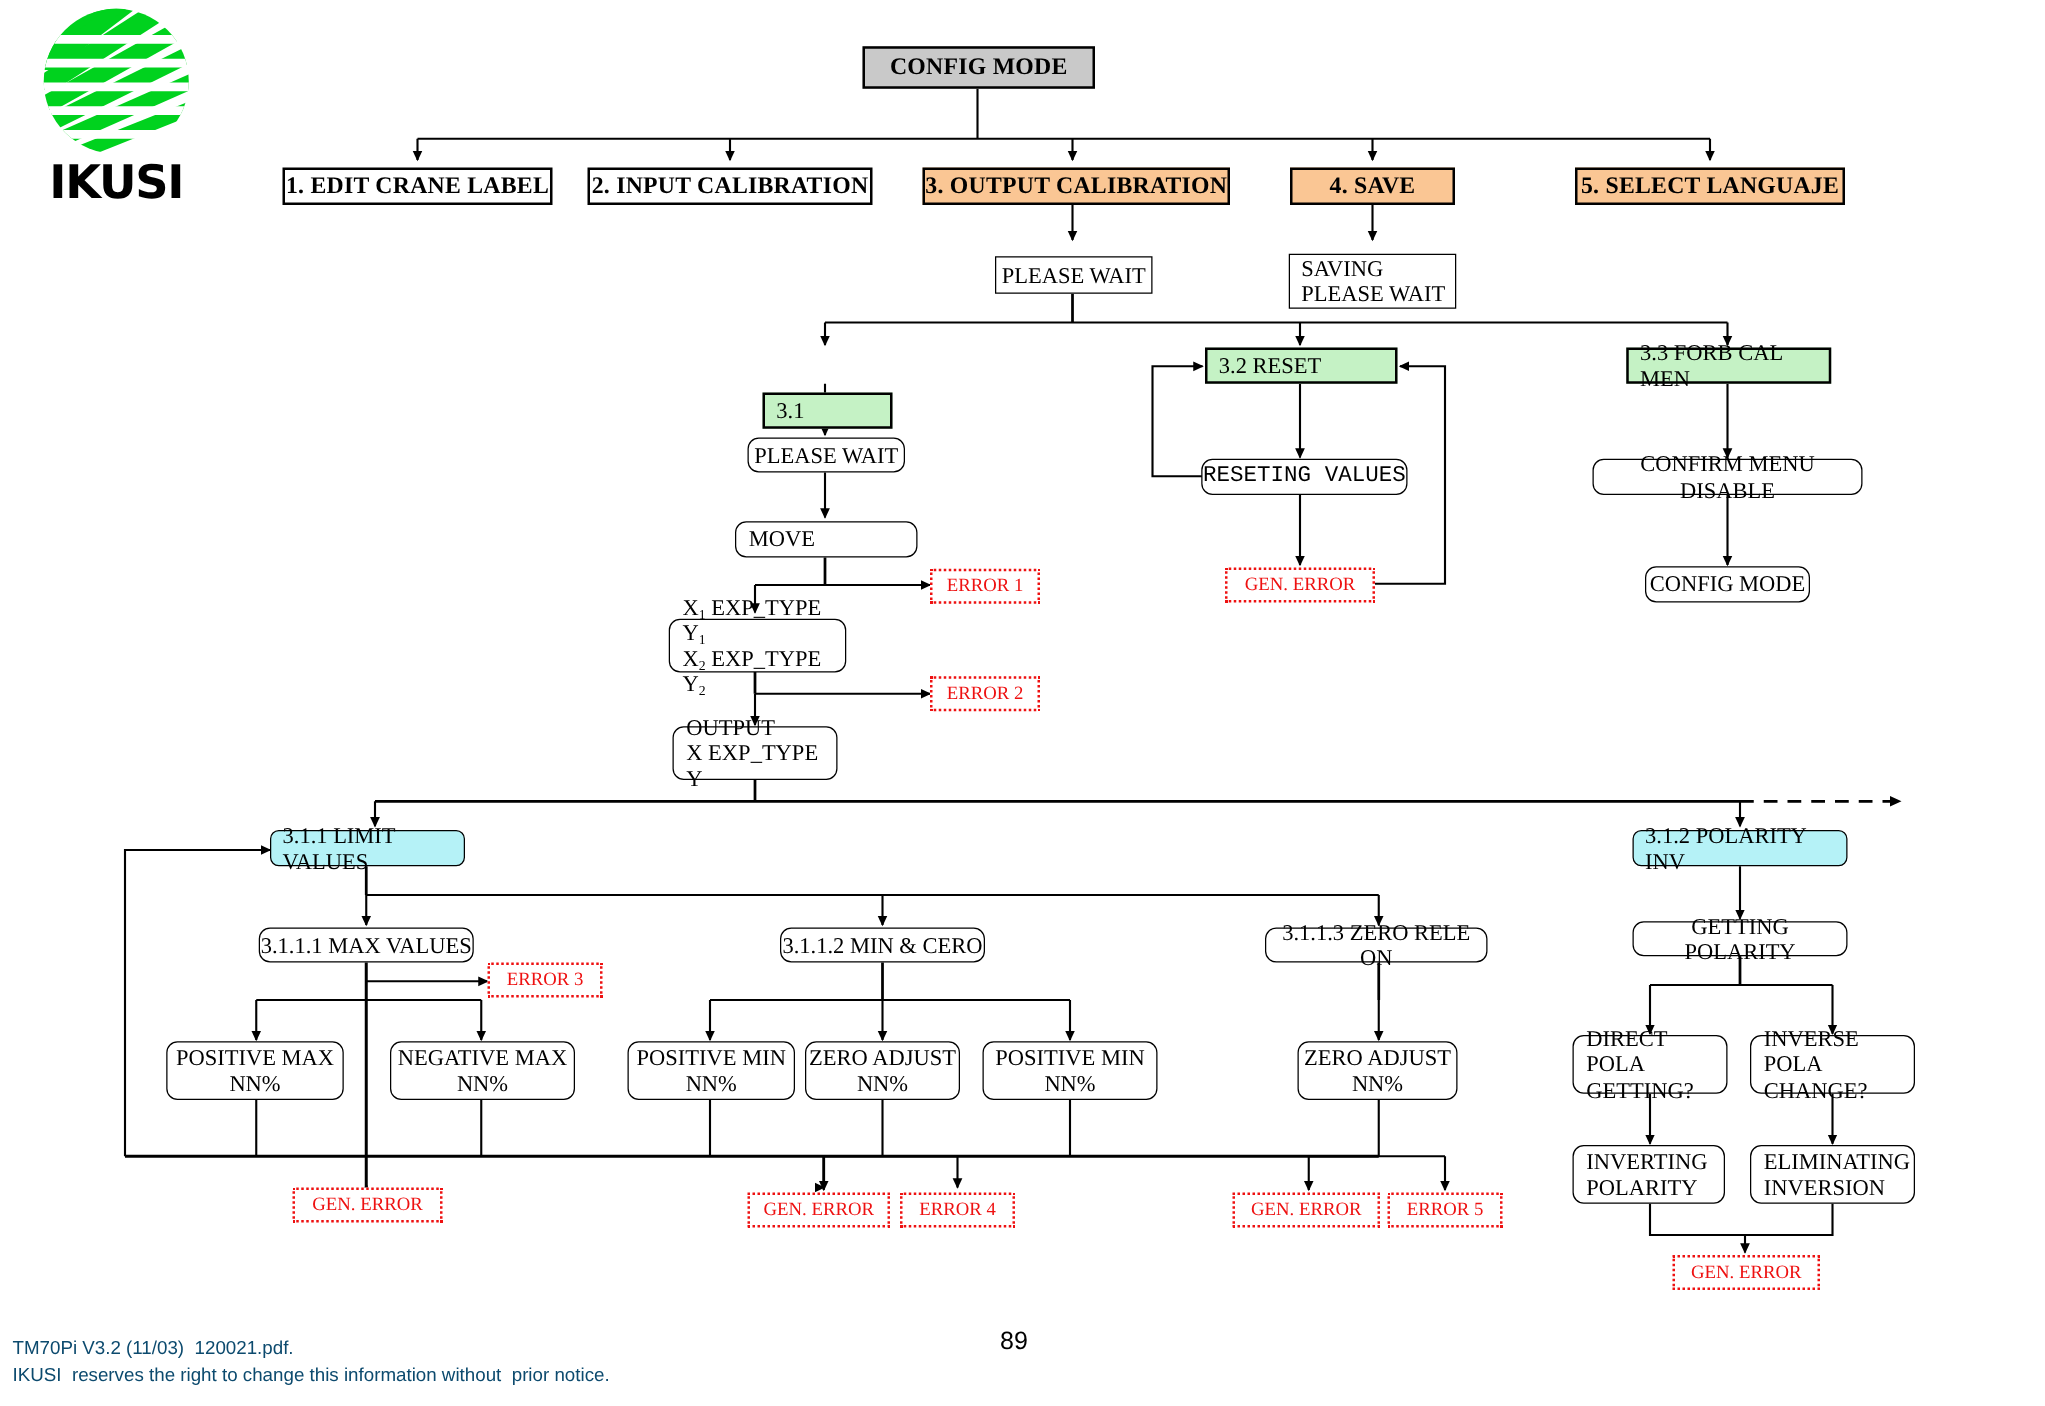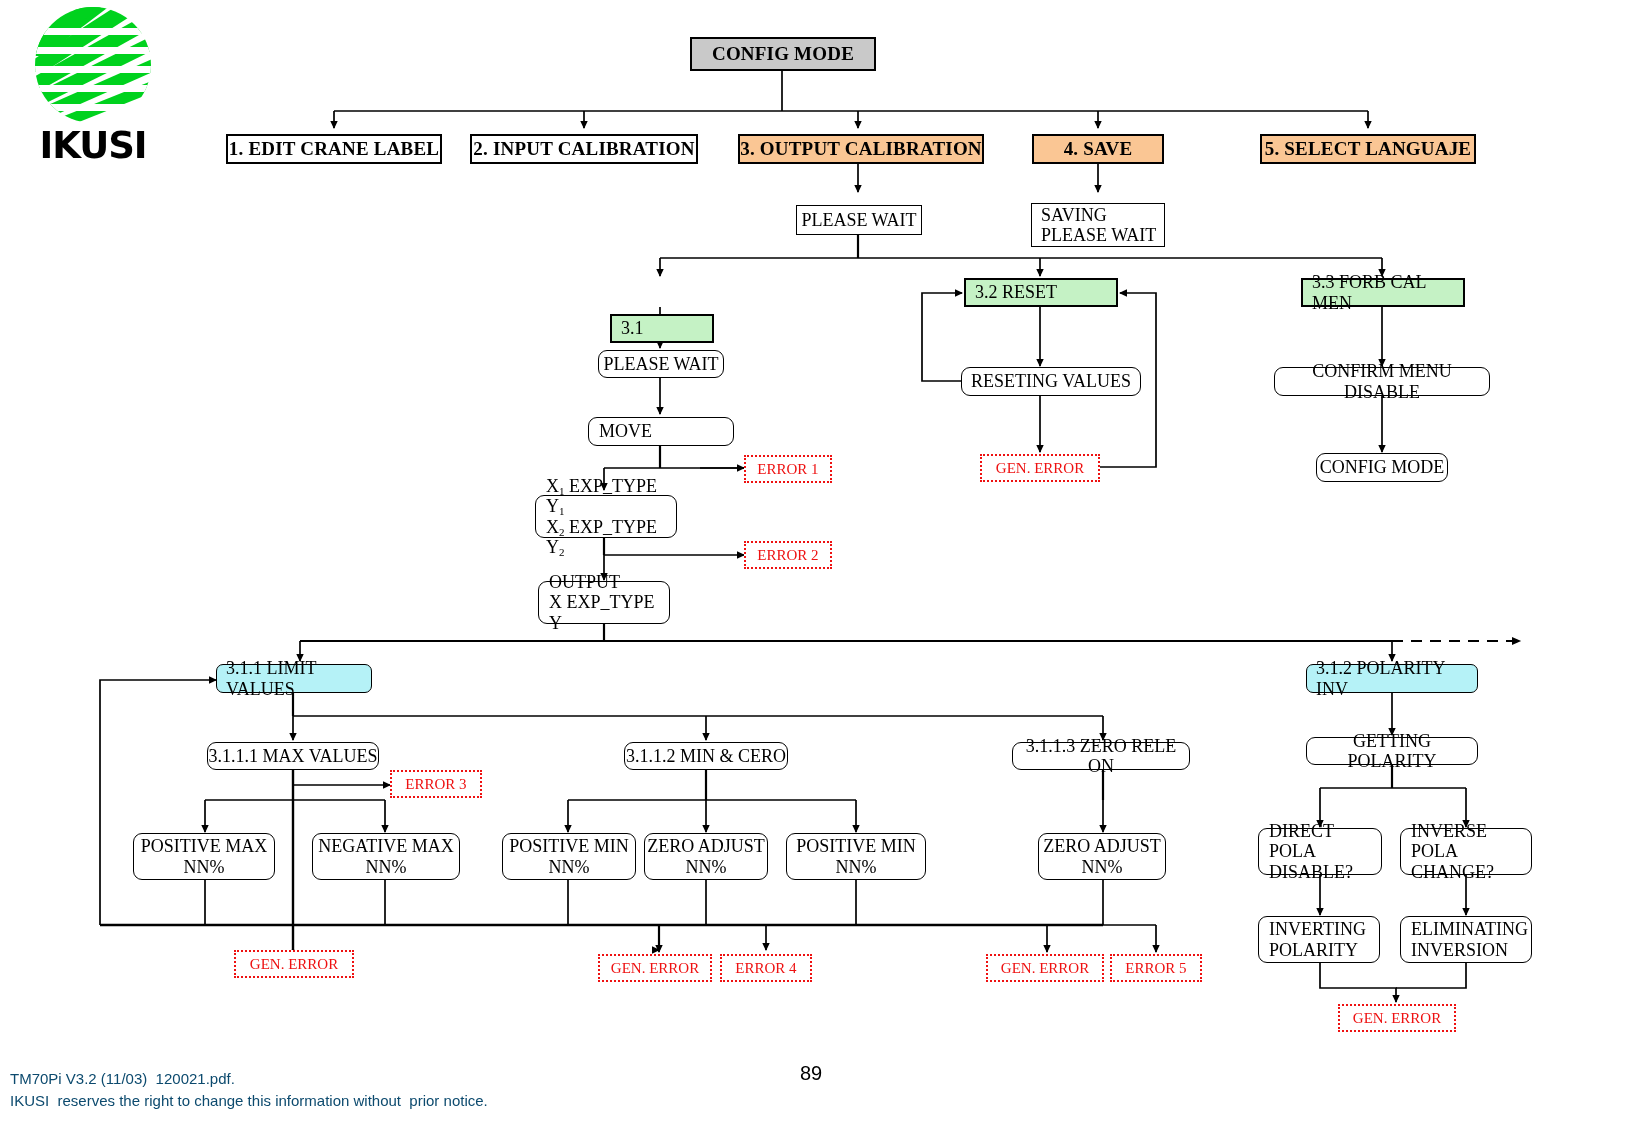--- a/index.html
+++ b/index.html
@@ -312,7 +312,7 @@
     <span class="ln">X EXP_TYPE Y</span>
   </div>
 
-  <div class="node msg ctr" style="left:961px;top:367px;width:180px;height:29px;">
+  <div class="node msg ctr" style="left:961px;top:367px;width:165px;height:29px;font-family:Liberation Mono, monospace;">
     <span class="ln">RESETING VALUES</span>
   </div>
 

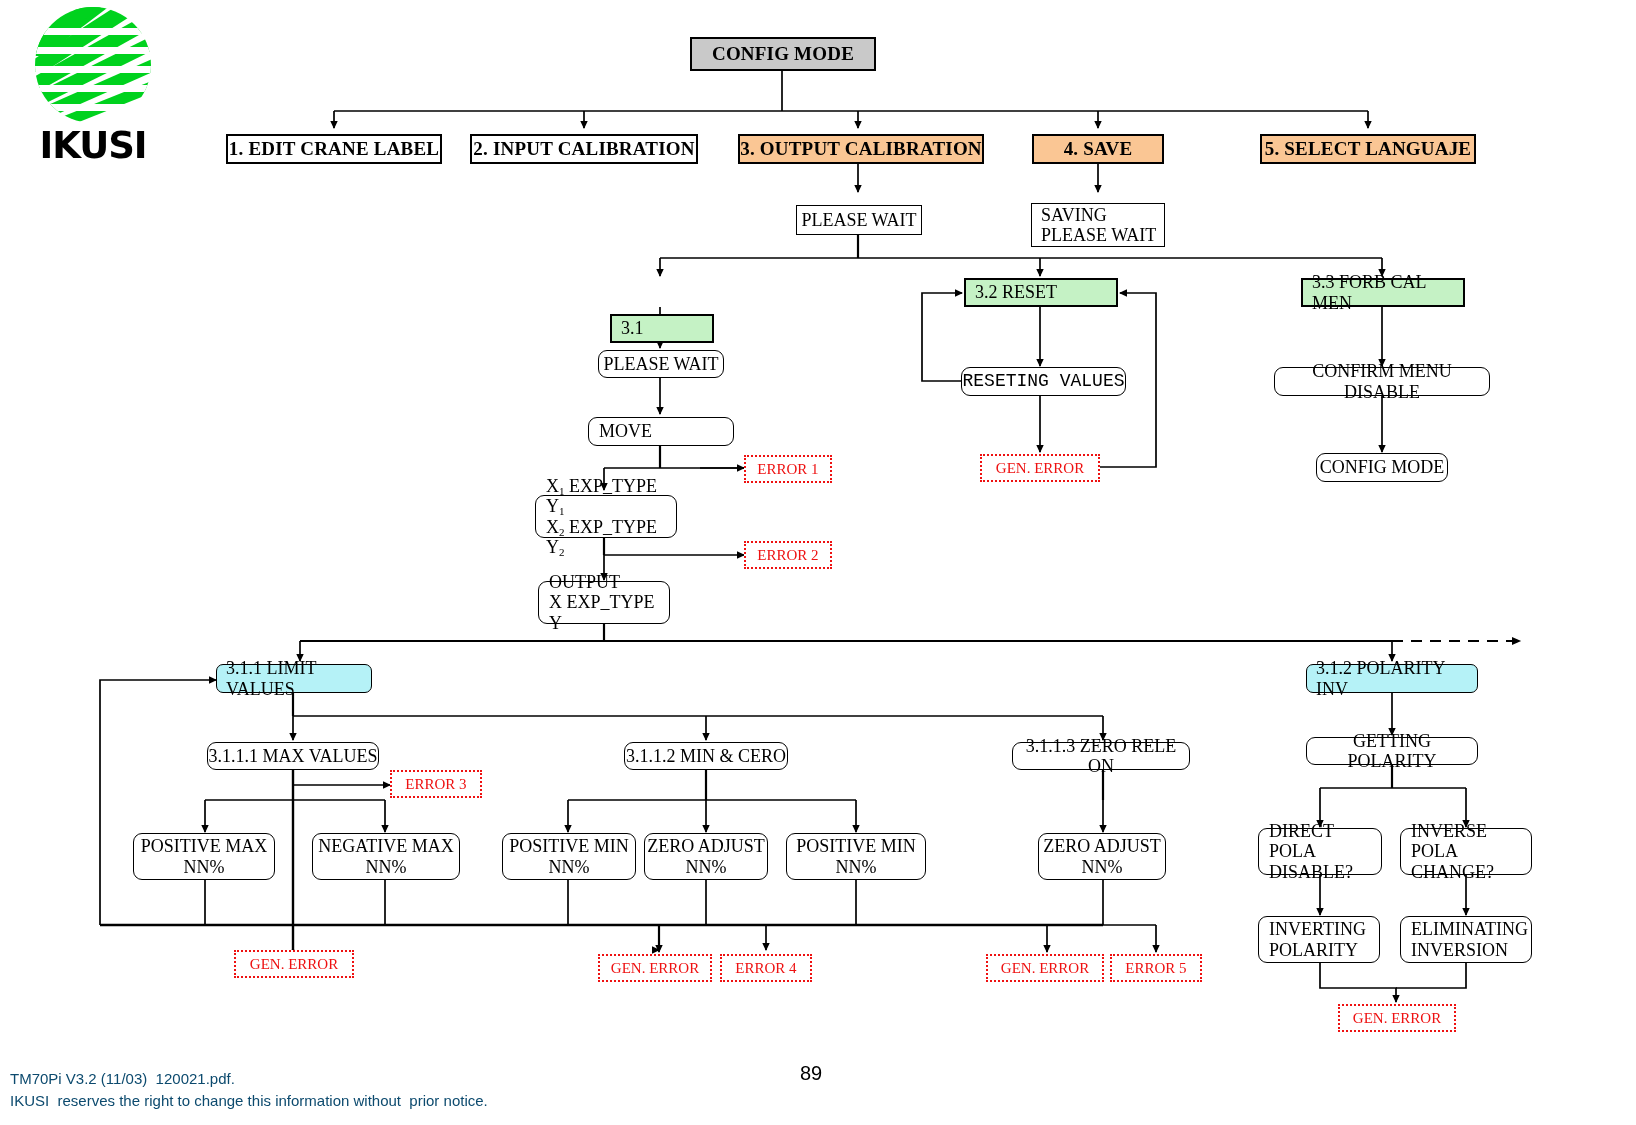--- a/index.html
+++ b/index.html
@@ -370,7 +370,7 @@
   </div>
   <div class="node msg" style="left:1258px;top:828px;width:124px;height:47px;">
     <span class="ln">DIRECT POLA
-DISABLE?</span>
+GETTING?</span>
   </div>
   <div class="node msg" style="left:1400px;top:828px;width:132px;height:47px;">
     <span class="ln">INVERSE POLA

